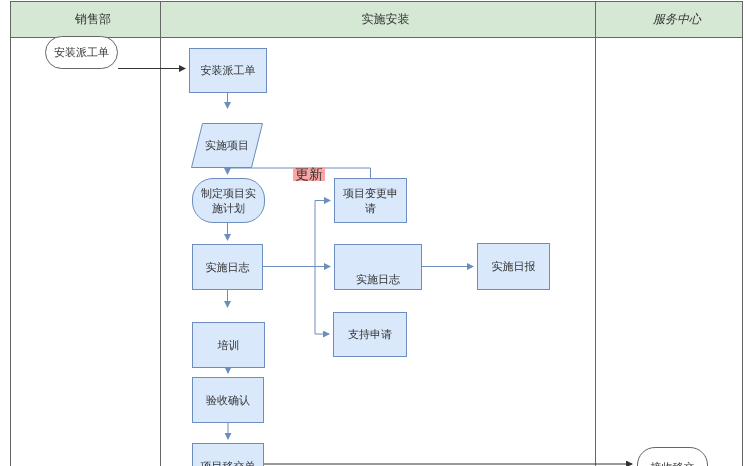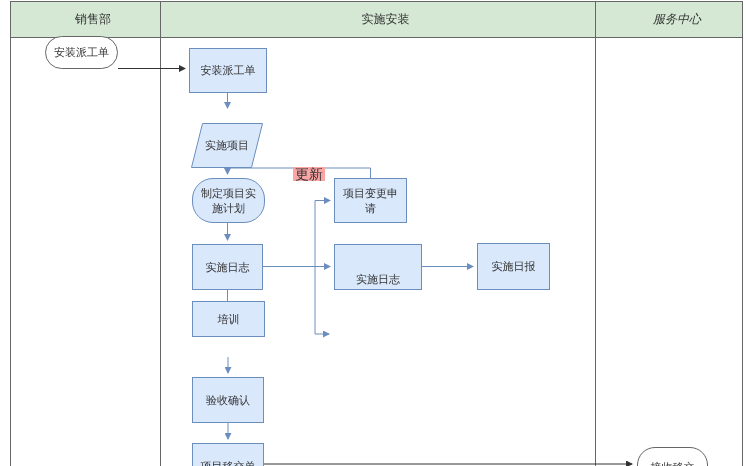--- a/index.html
+++ b/index.html
@@ -116,6 +116,9 @@
     <span>培训</span>
   </div>
 
+  <div class="node" style="left:333px;top:312px;width:74px;height:45px;">
+    <span>支持申请</span>
+  </div>
 
   <div class="node" style="left:192px;top:377px;width:72px;height:46px;align-items:center;">
     <span>验收确认</span>

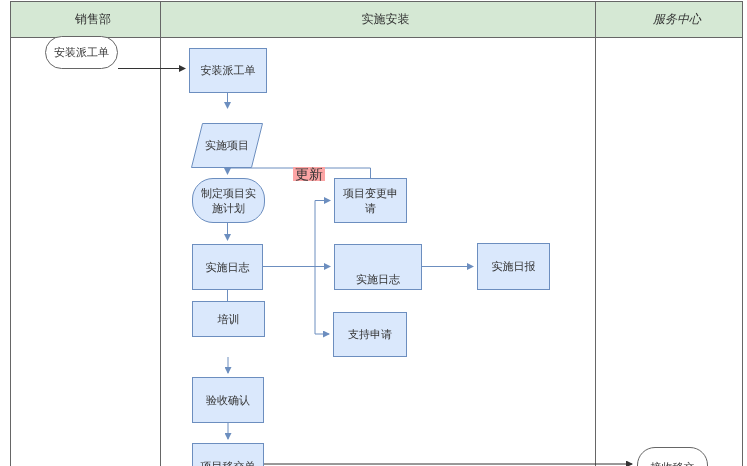--- a/index.html
+++ b/index.html
@@ -112,7 +112,7 @@
     <span>实施日报</span>
   </div>
 
-  <div class="node" style="left:192px;top:301px;width:73px;height:36px;">
+  <div class="node" style="left:192px;top:322px;width:73px;height:46px;">
     <span>培训</span>
   </div>
 

